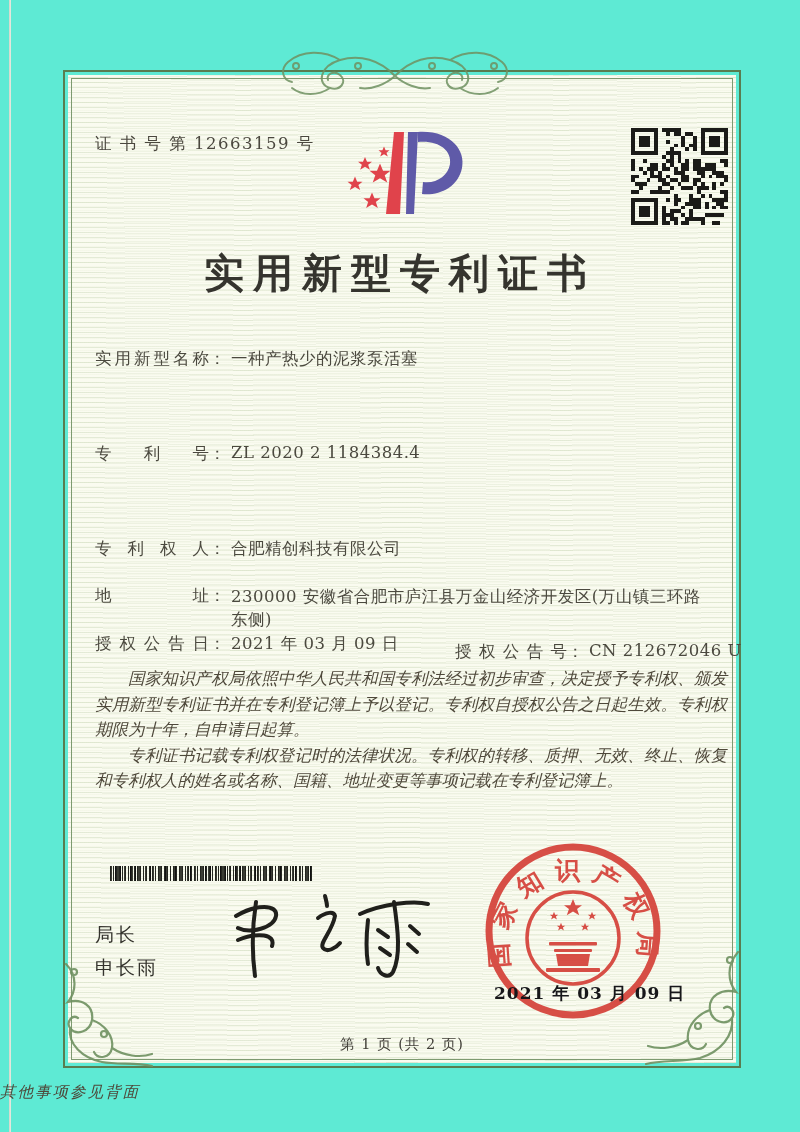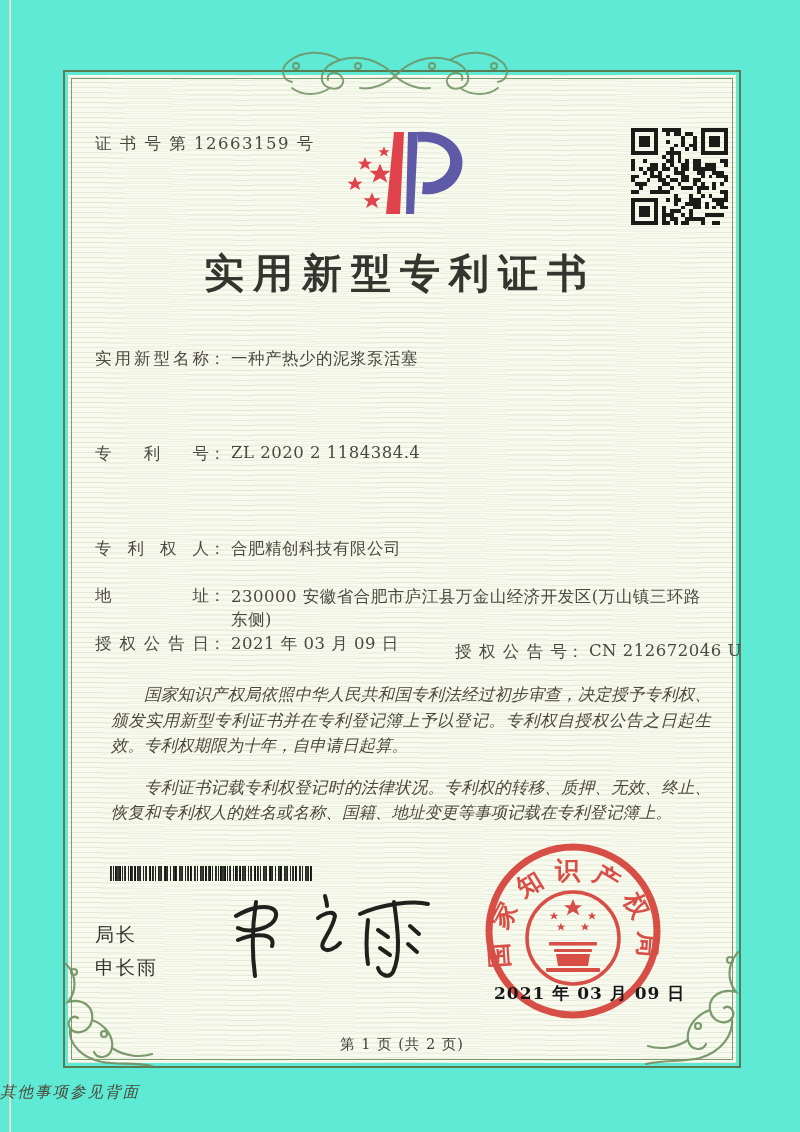--- a/index.html
+++ b/index.html
@@ -38,7 +38,7 @@
   .pair2 .flabel{width:112px;}
   .legal{position:absolute;left:95px;top:666px;width:632px;font-size:16.5px;
     line-height:25.5px;color:#4e483a;font-style:italic;text-align:justify;}
-  .legal p{margin:16px;text-indent:2em;}
+  .legal p{margin:0;text-indent:2em;}
   .barcode{position:absolute;left:110px;top:866px;width:202px;height:15px;
     background:
       repeating-linear-gradient(90deg,#23251f 0 1px,transparent 1px 3px),

